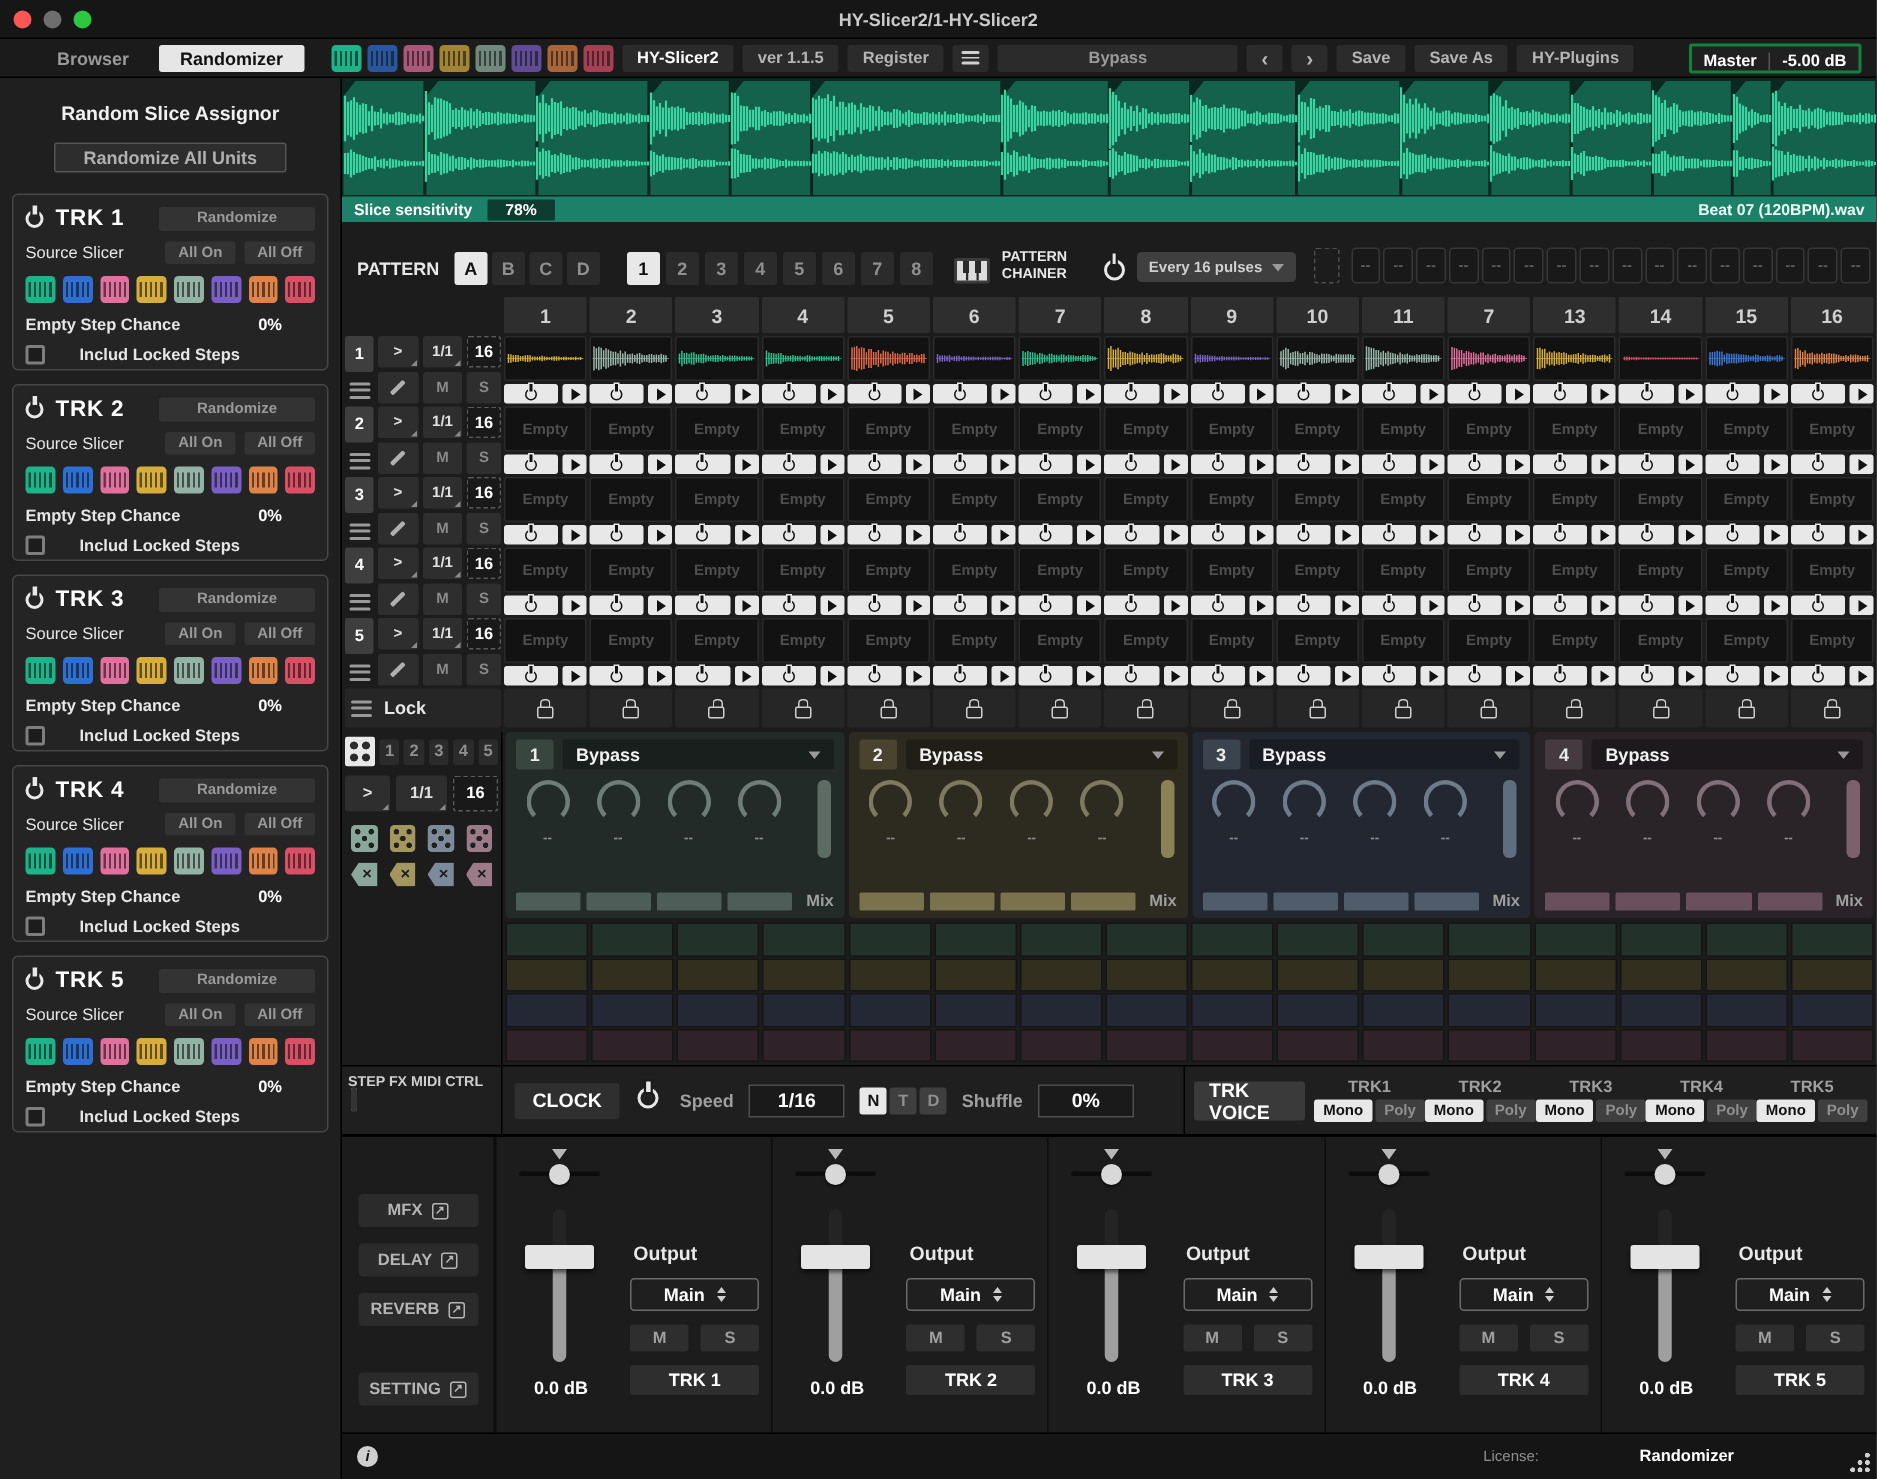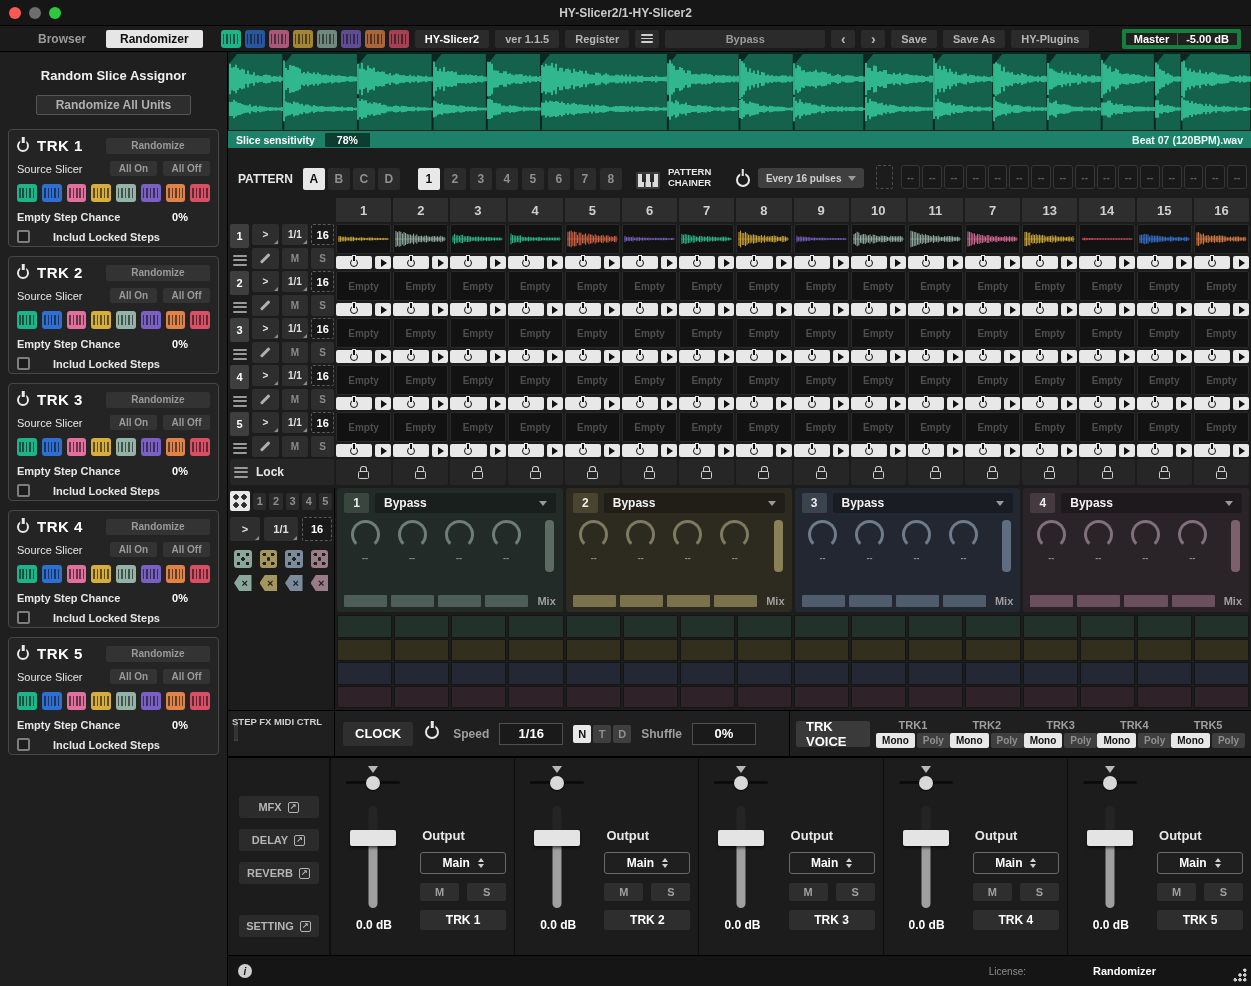--- a/index.html
+++ b/index.html
@@ -23,7 +23,7 @@
 .tbbtn.sq{width:24px;padding:0}
 .burg{display:flex;flex-direction:column;gap:2px}
 .burg span{width:12px;height:1.7px;background:#cfcfcf;border-radius:1px;display:block}
-.master{margin-left:auto;height:20px;border:4px solid #15803d;border-radius:2px;display:flex;align-items:flex-start;background:#202020}
+.master{margin-left:auto;height:20px;border:2px solid #15803d;border-radius:2px;display:flex;align-items:flex-end;background:#202020}
 .master .mlab{font-weight:bold;color:#fff;font-size:11px;padding:0 8px;border-right:1px solid #555}
 .master .mval{font-weight:bold;color:#fff;font-size:11px;padding:0 8px}
 

